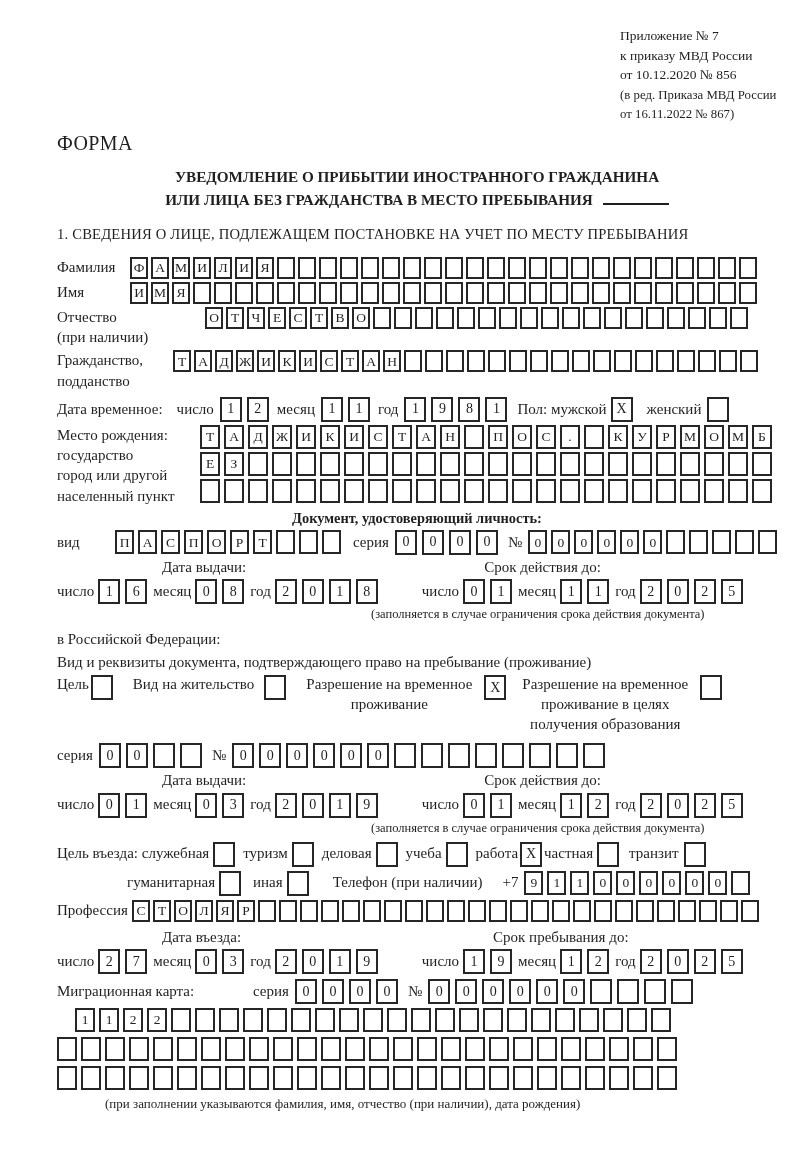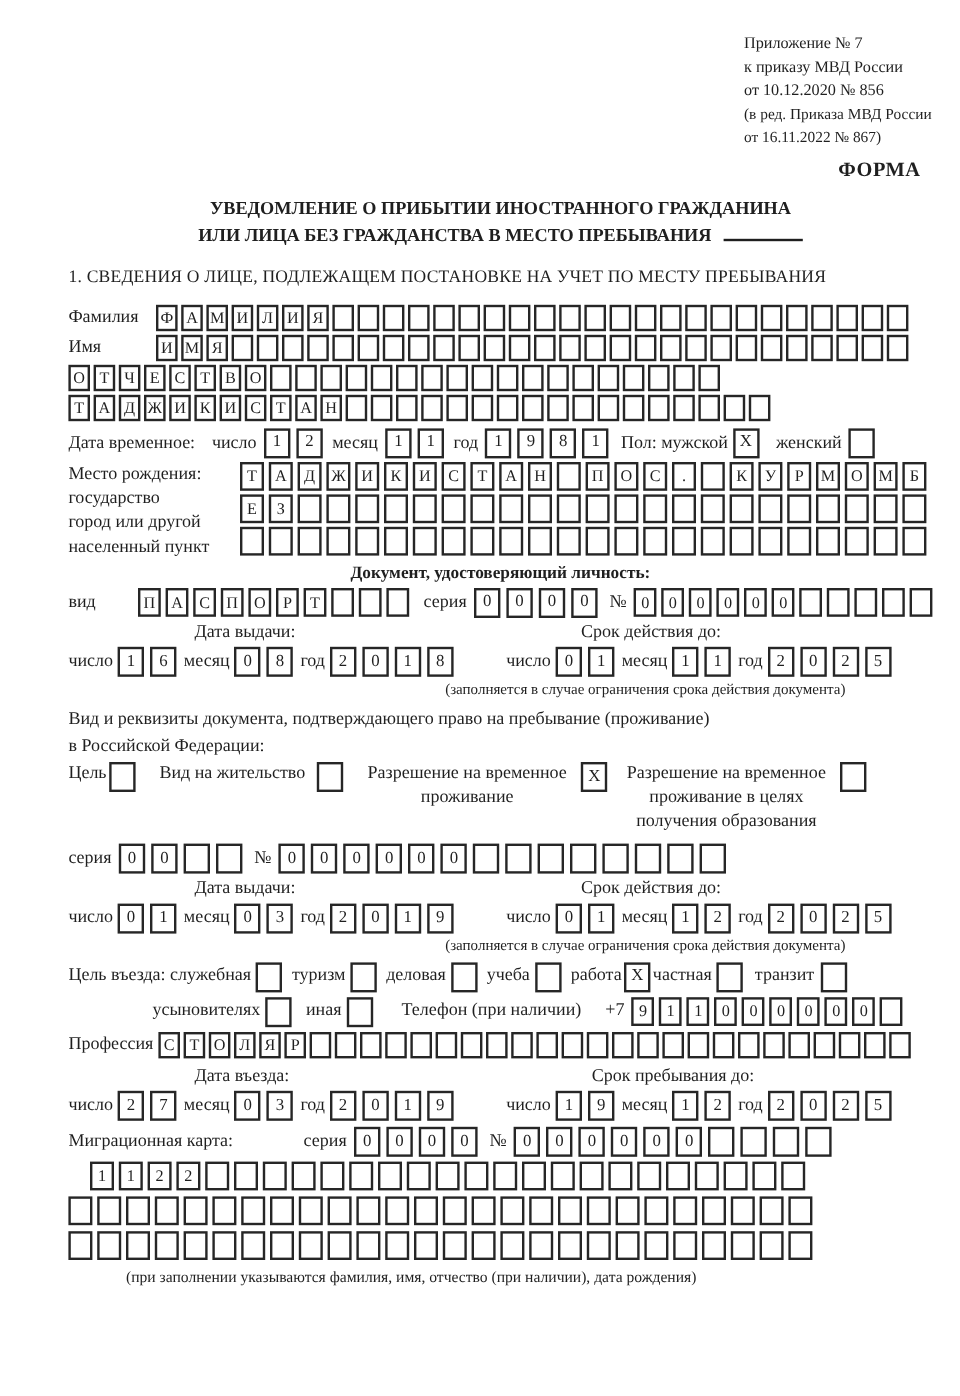--- a/index.html
+++ b/index.html
@@ -11,7 +11,7 @@
   }
   .annex { margin-left:563px; font-size:13.5px; line-height:1.45; }
   .annex .ed { font-size:12.8px; margin-top:1px; }
-  .forma { width:710px; text-align:right; font-weight:bold; font-size:17px; margin-top:8px; letter-spacing:0.4px; }
+  .forma { width:710px; font-weight:normal; font-size:20px; margin-top:8px; letter-spacing:0.4px; }
   .title { width:720px; text-align:center; font-weight:bold; font-size:15.2px; margin-top:10px; line-height:1.55; }
   .title-underline { display:inline-block; width:66px; border-bottom:2px solid #1f1f1f; margin-left:10px; }
   .sec-heading { font-weight:normal; font-size:14.6px; margin:14px 0 14px 0; letter-spacing:0.2px; }

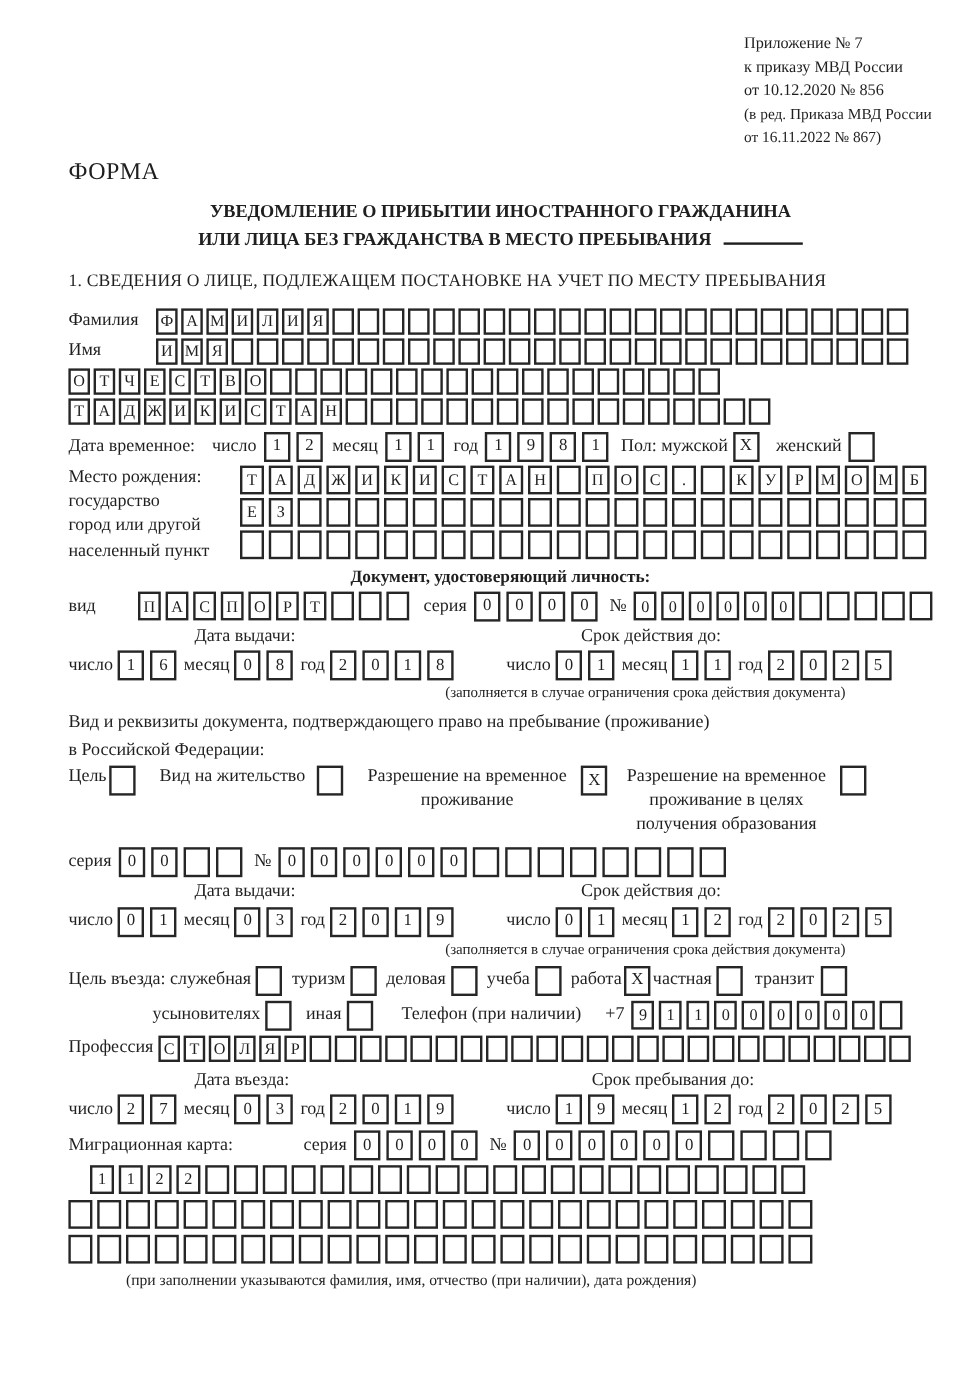--- a/index.html
+++ b/index.html
@@ -130,6 +130,10 @@
   </div>
 
   <div class="row start">
+    <span class="lbl-col" style="width:148px">
+      <span class="lbl">Отчество</span>
+      <span class="lbl">(при наличии)</span>
+    </span>
     <span class="cells">
         <span class="cell">О</span>
         <span class="cell">Т</span>

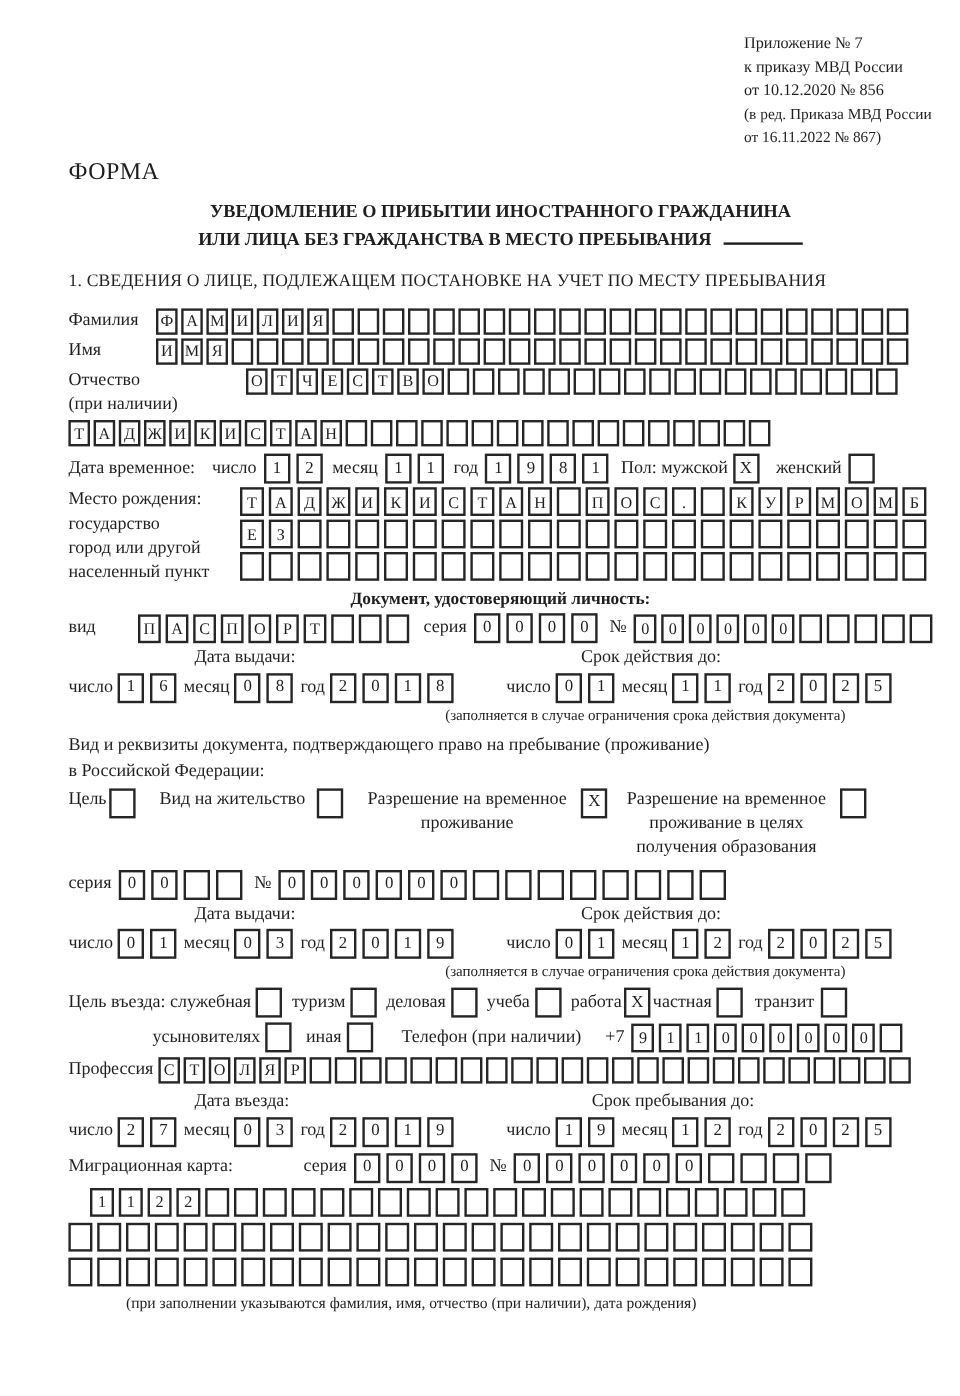--- a/index.html
+++ b/index.html
@@ -165,6 +165,10 @@
   </div>
 
   <div class="row start">
+    <span class="lbl-col" style="width:116px">
+      <span class="lbl">Гражданство,</span>
+      <span class="lbl">подданство</span>
+    </span>
     <span class="cells">
         <span class="cell">Т</span>
         <span class="cell">А</span>

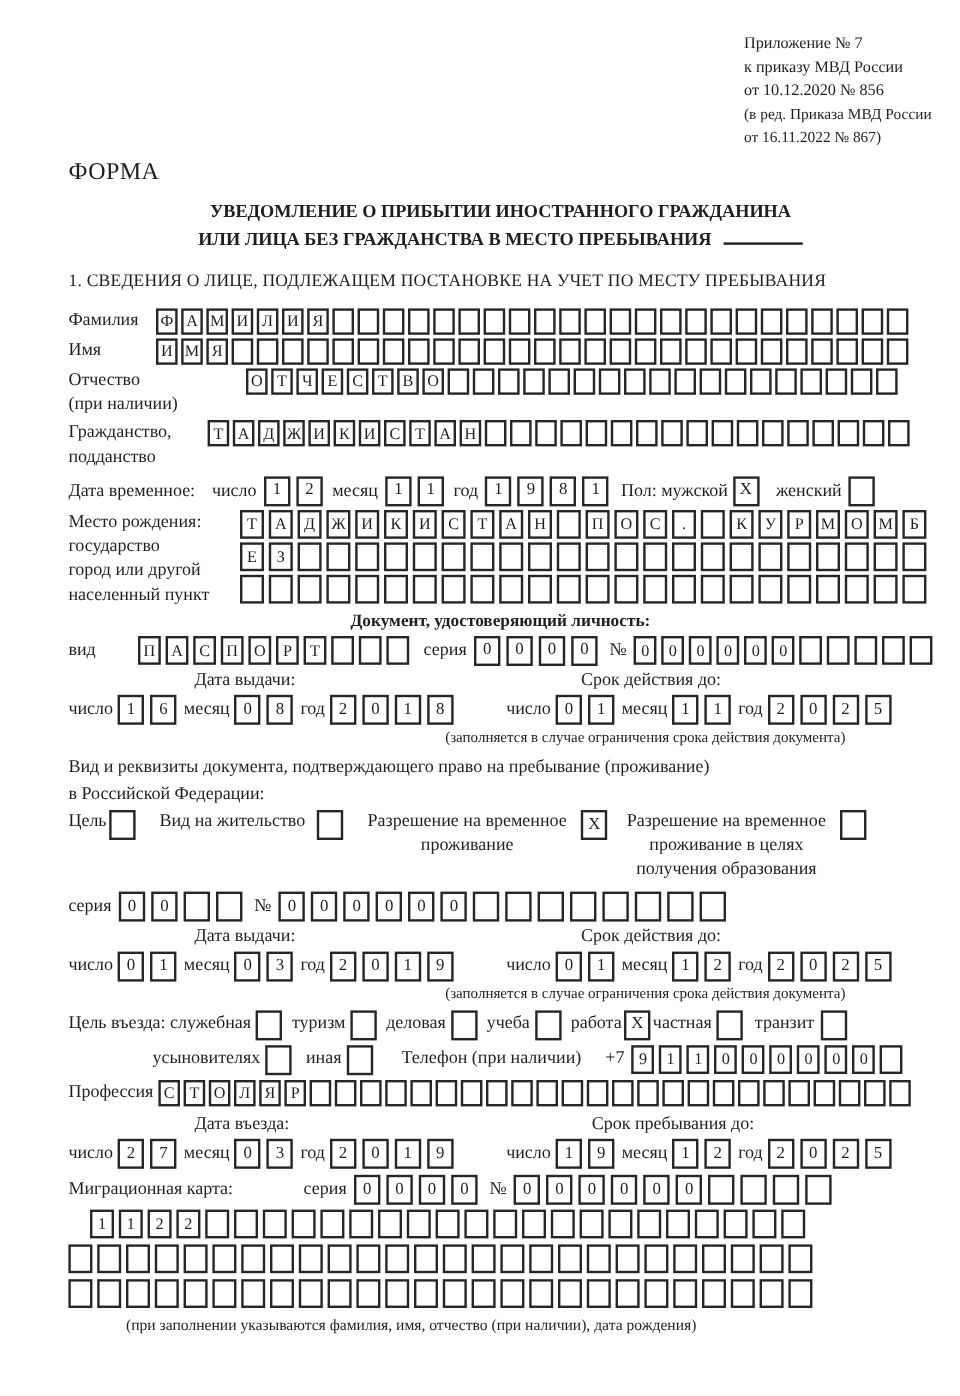--- a/index.html
+++ b/index.html
@@ -411,8 +411,8 @@
   </div>
 
   <div style="margin-top:6px">
+    <div class="lbl" style="line-height:1.5">в Российской Федерации:</div>
     <div class="lbl" style="line-height:1.5">Вид и реквизиты документа, подтверждающего право на пребывание (проживание)</div>
-    <div class="lbl" style="line-height:1.5">в Российской Федерации:</div>
   </div>
 
   <div class="row start" style="margin-top:2px">

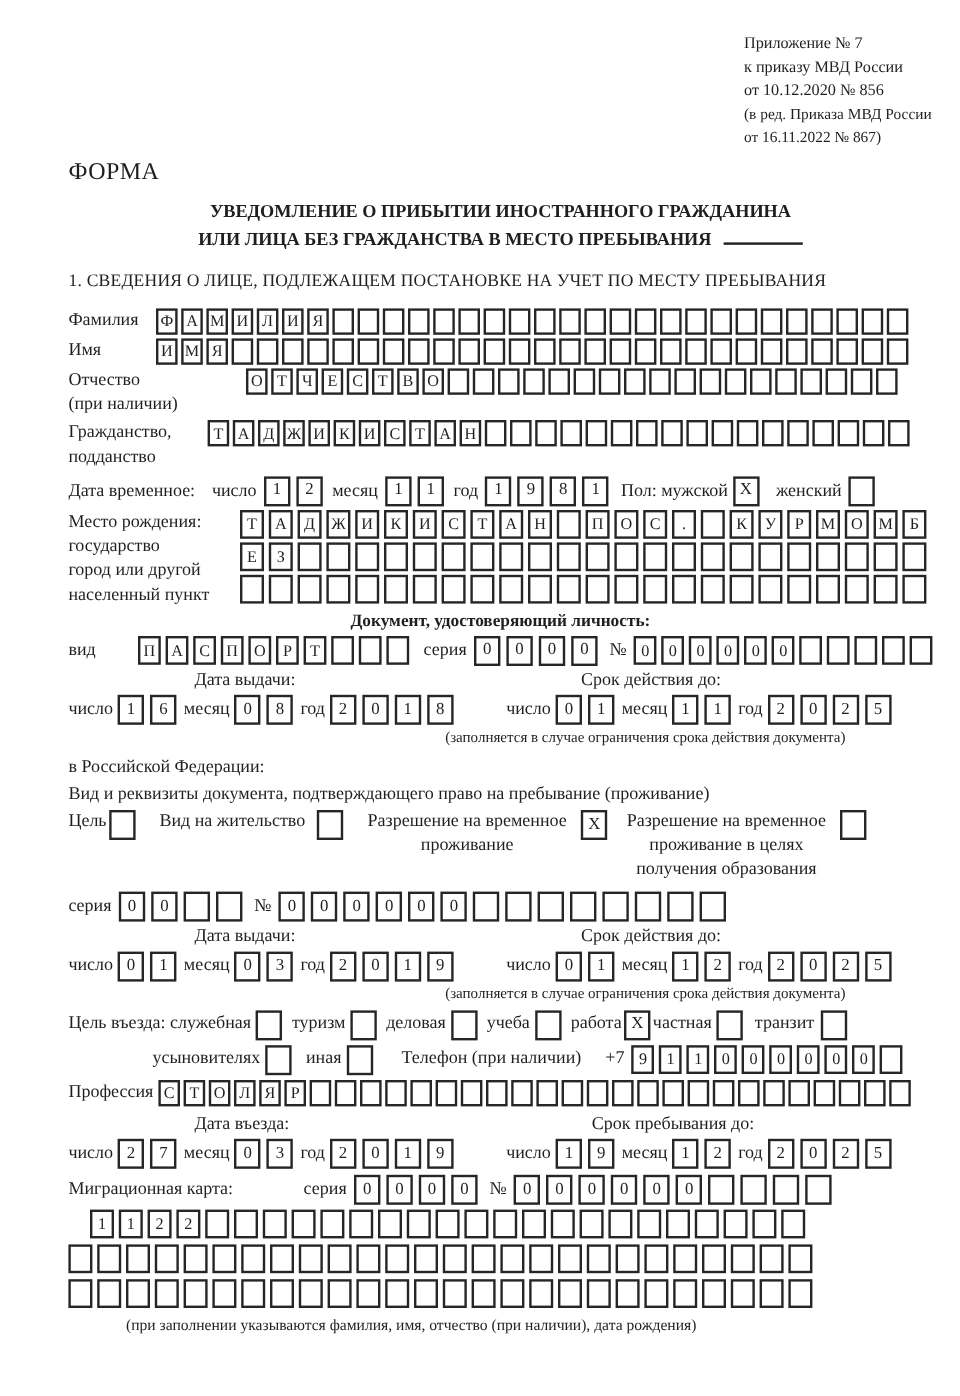--- a/index.html
+++ b/index.html
@@ -546,7 +546,7 @@
   </div>
 
   <div class="row" style="margin-top:4px">
-    <span class="lbl" style="margin:0 4px 0 70px">усыновителях</span>
+    <span class="lbl" style="margin:0 4px 0 70px">гуманитарная</span>
     <span class="cells d">
         <span class="cell"></span>
       </span>

